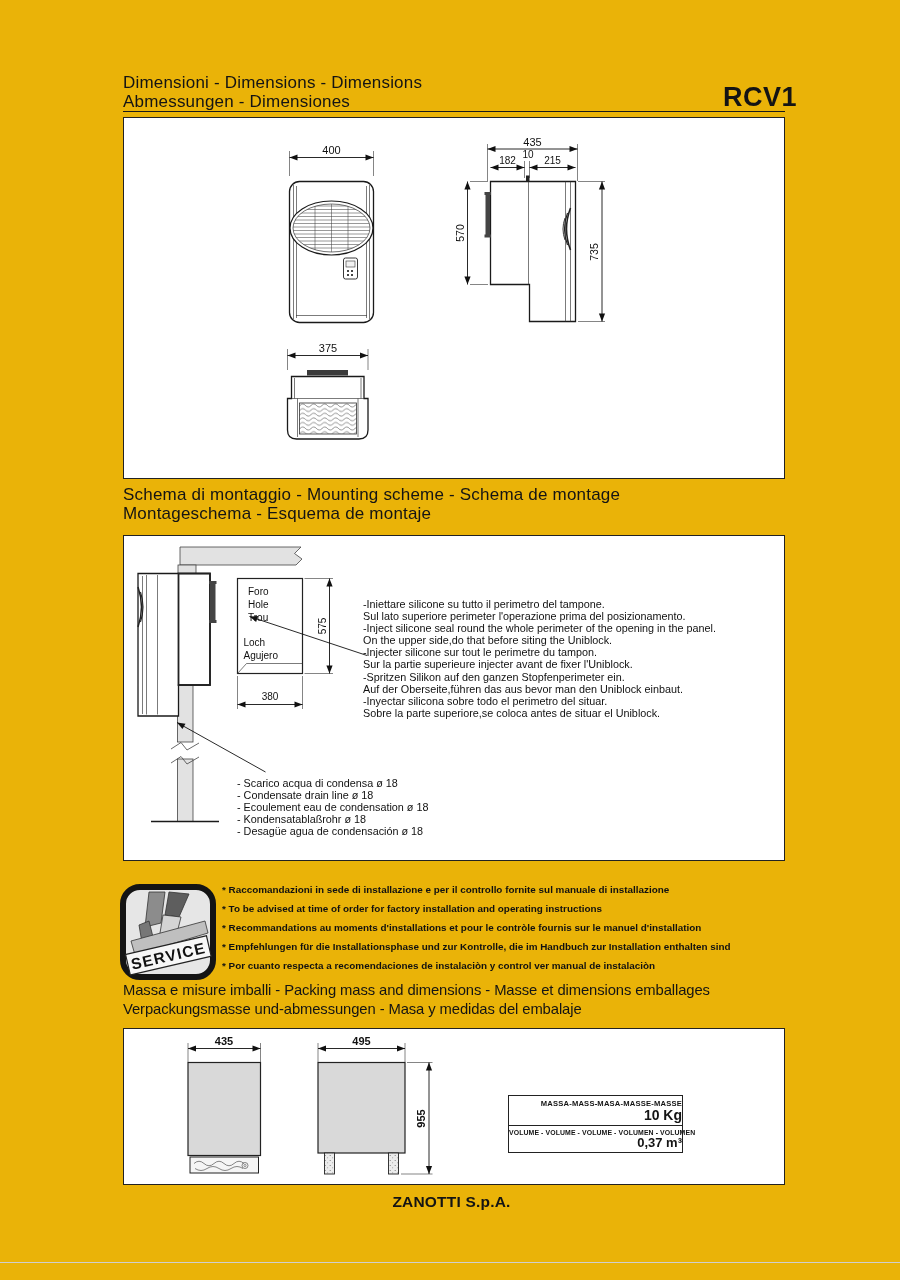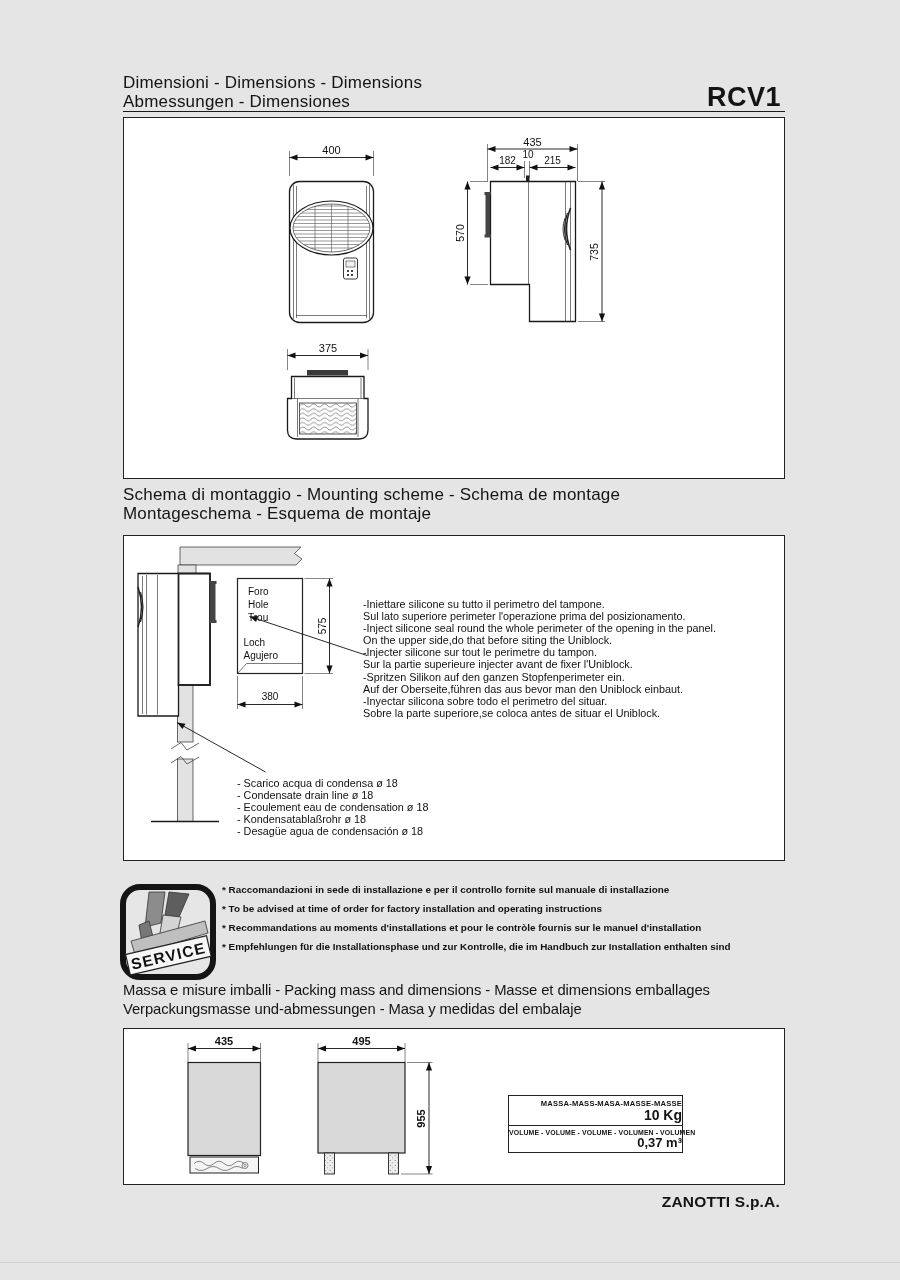--- a/index.html
+++ b/index.html
@@ -3,7 +3,7 @@
 <meta charset="utf-8">
 <style>
   html,body{margin:0;padding:0;background:#fff}
-  #page{position:relative;width:900px;height:1280px;background:#e5e5e5;overflow:hidden;
+  #page{position:relative;width:900px;height:1280px;background:#eab308;overflow:hidden;
         font-family:"Liberation Sans","DejaVu Sans",sans-serif;color:#141414}
   .abs{position:absolute}
   .hd{font-size:17px;line-height:18.5px;letter-spacing:.2px;white-space:nowrap}

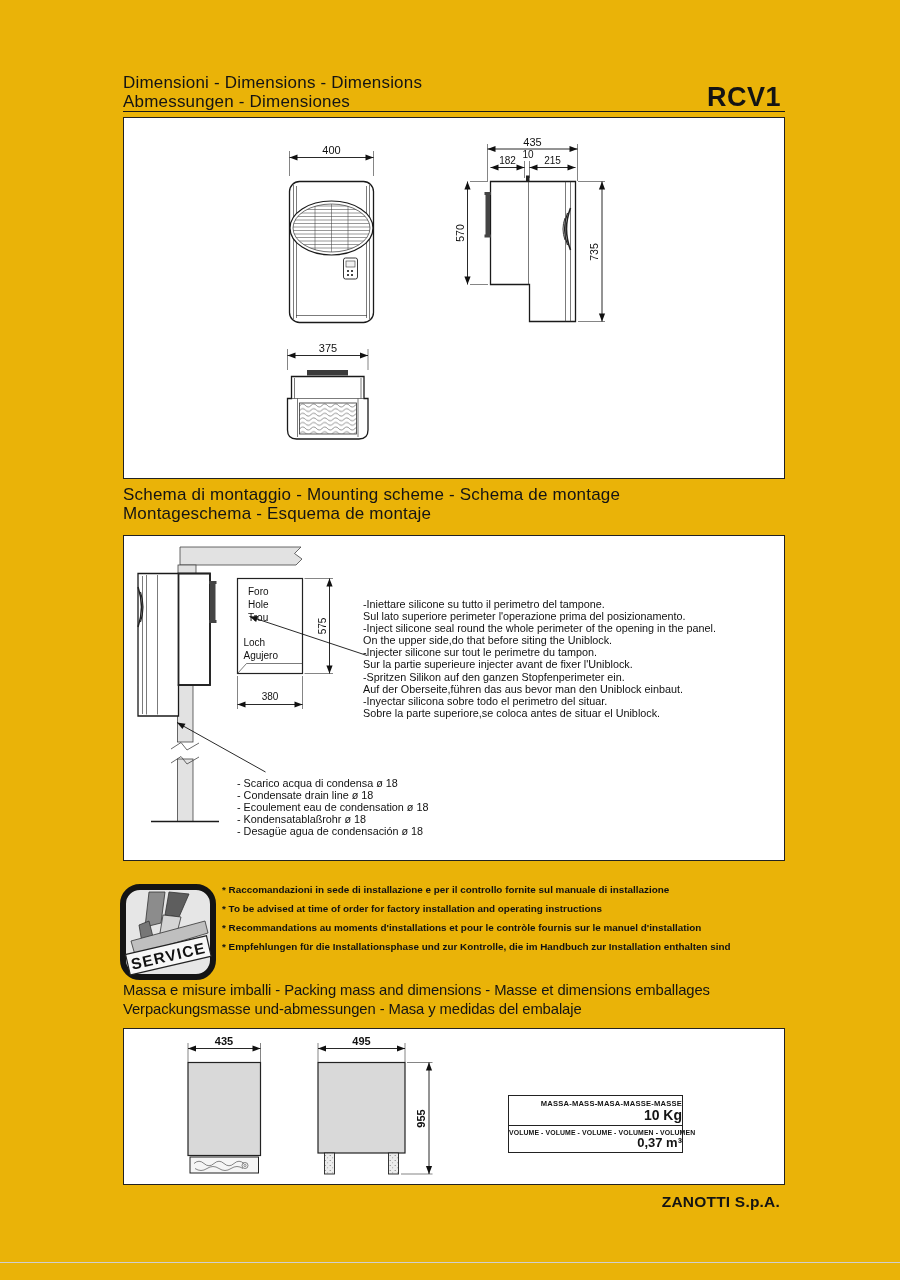--- a/index.html
+++ b/index.html
@@ -39,7 +39,7 @@
     <div>Dimensioni - Dimensions - Dimensions</div>
     <div>Abmessungen - Dimensiones</div>
   </div>
-  <div class="abs code" style="left:596px;top:82px;width:185px">RCV1</div>
+  <div class="abs code" style="left:612px;top:82px;width:185px">RCV1</div>
   <div class="rule" style="left:123px;top:111px;width:662px"></div>
 
   <div class="box" style="left:123px;top:117px;width:660px;height:360px">

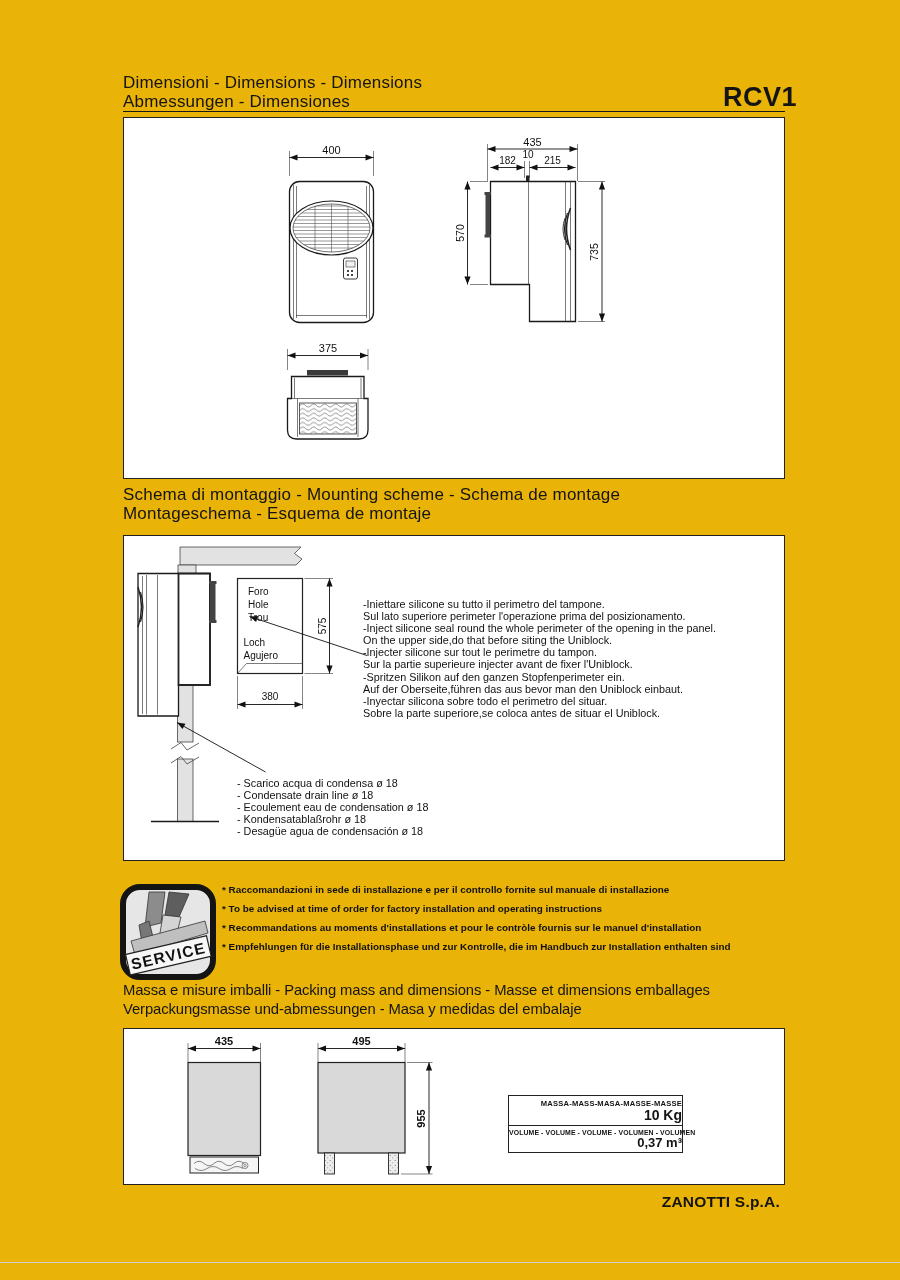--- a/index.html
+++ b/index.html
@@ -220,6 +220,7 @@
     <div>* To be advised at time of order for factory installation and operating instructions</div>
     <div>* Recommandations au moments d'installations et pour le contròle fournis sur le manuel d'installation</div>
     <div>* Empfehlungen für die Installationsphase und zur Kontrolle, die im Handbuch zur Installation enthalten sind</div>
+    <div>* Por cuanto respecta a recomendaciones de instalaciòn y control ver manual de instalaciòn</div>
   </div>
 
   <div class="abs hd3" style="left:123px;top:981px">

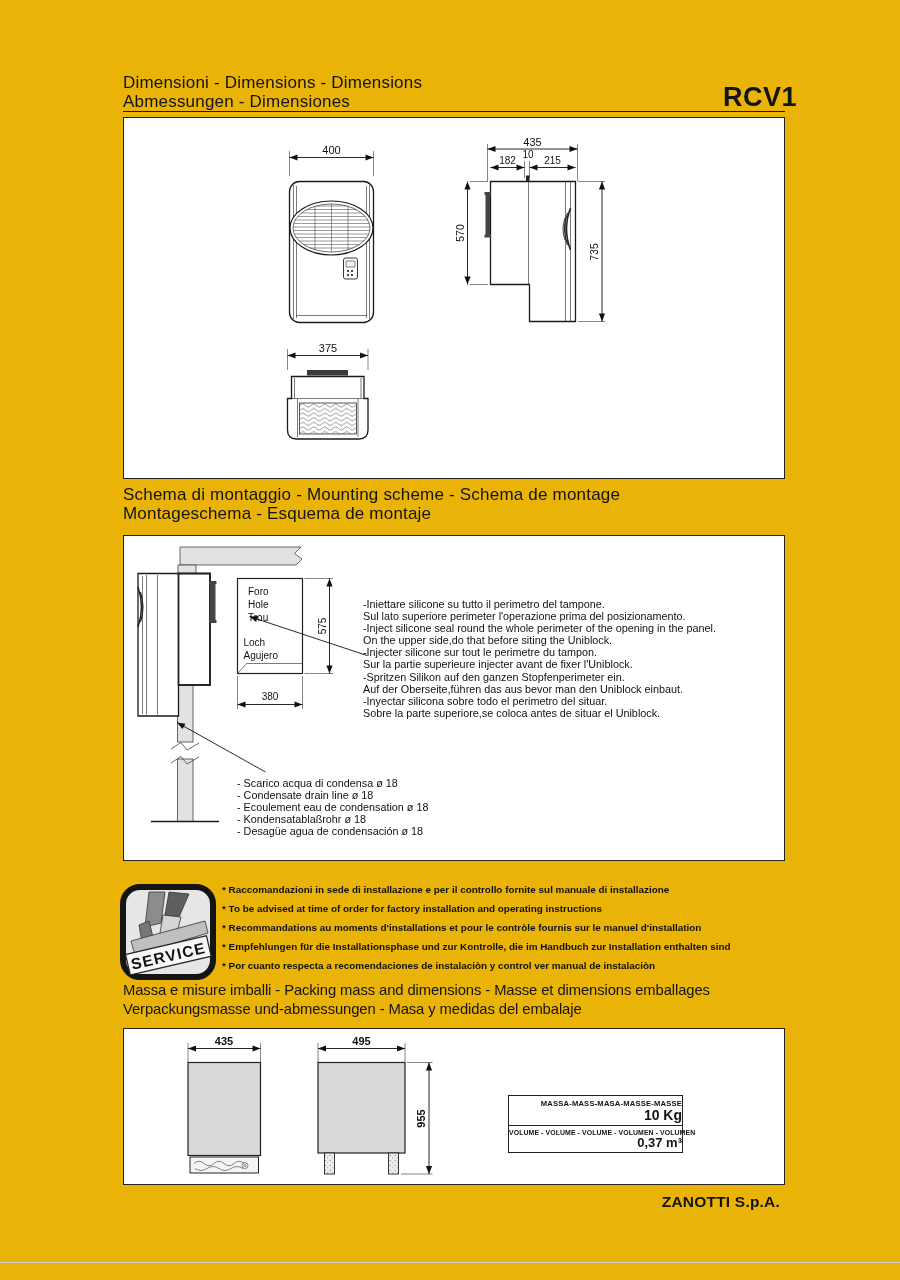--- a/index.html
+++ b/index.html
@@ -21,7 +21,7 @@
   .mv-sm2{font-size:6.9px;font-weight:600;letter-spacing:.1px;padding-top:2.5px;white-space:nowrap}
   .mv-lg2{font-size:13px;font-weight:bold;line-height:14px;padding-bottom:2px}
   .row1{border-bottom:1.2px solid #222}
-  .footer{font-size:15.5px;font-weight:bold;text-align:right;letter-spacing:.2px}
+  .footer{font-size:15.5px;font-weight:bold;text-align:center;letter-spacing:.2px}
   svg{display:block}
   svg text{font-family:"Liberation Sans","DejaVu Sans",sans-serif;fill:#111}
   .dim{stroke:#111;stroke-width:.9;fill:none}

